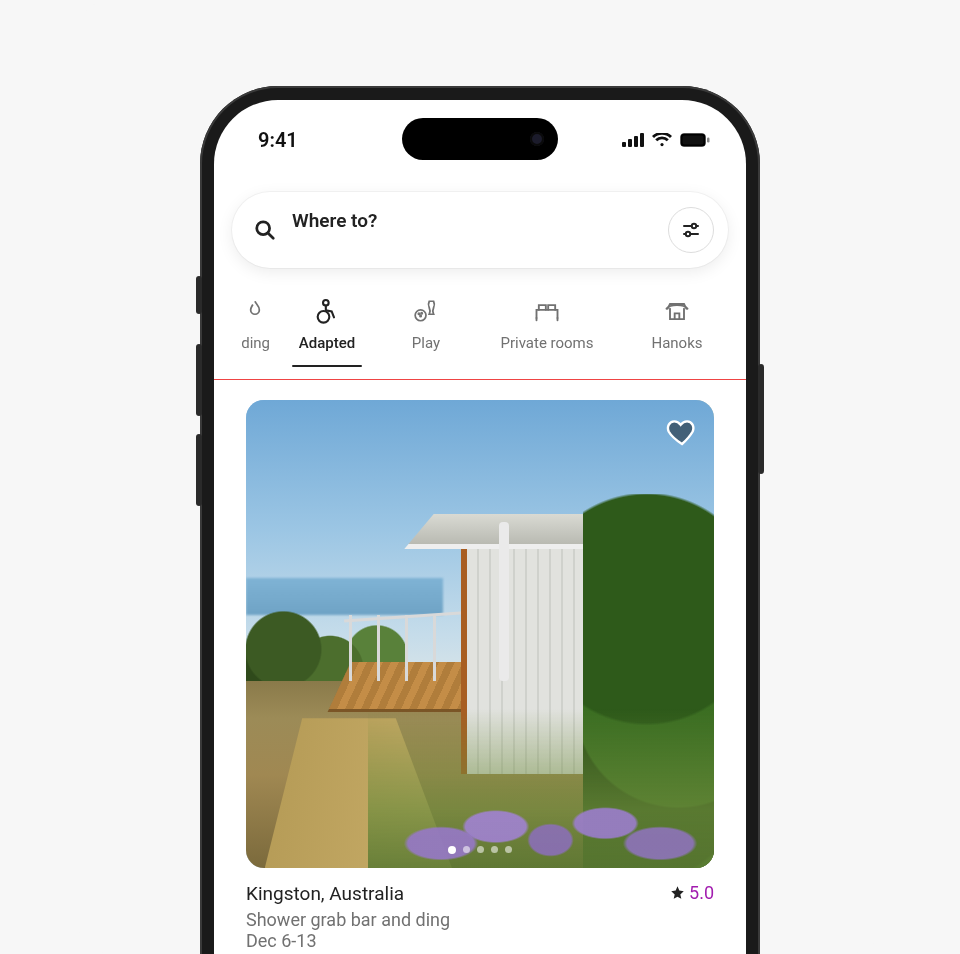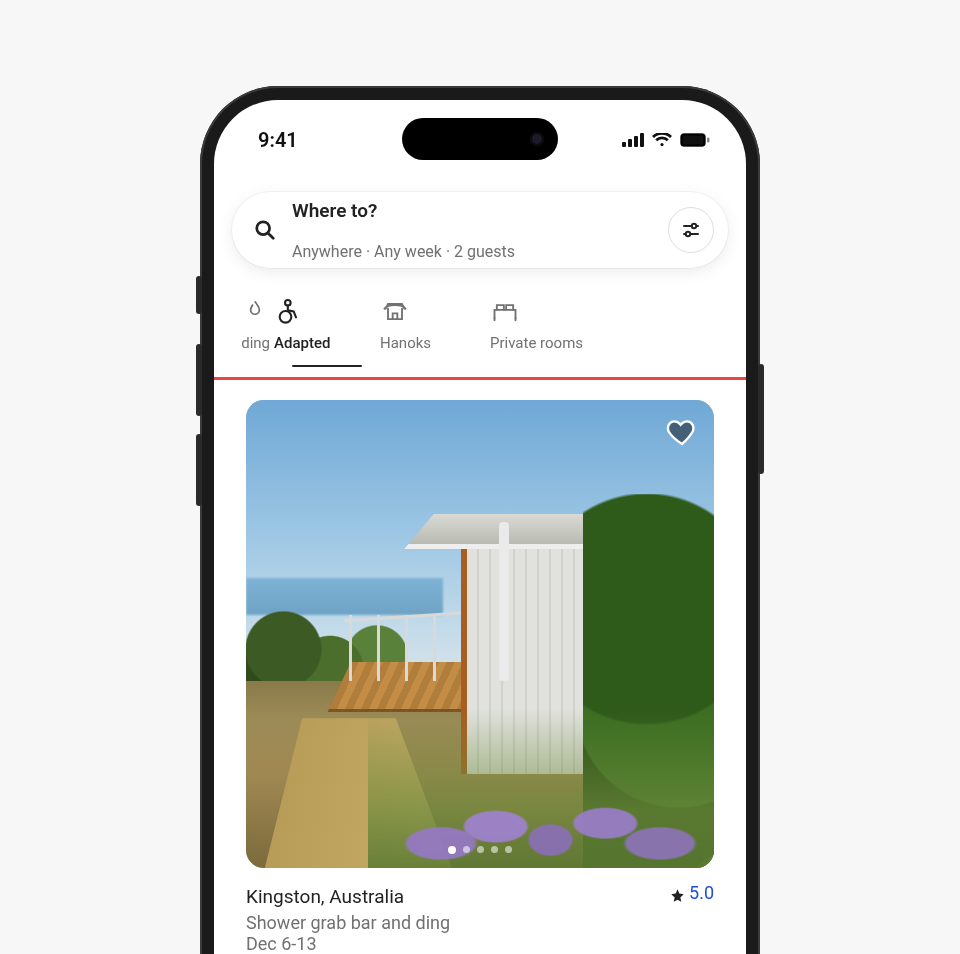--- a/index.html
+++ b/index.html
@@ -299,7 +299,6 @@
           </svg>
         <div class="search-txt">
           <div class="search-title">Where to?</div>
-          <div class="search-sub">Anywhere · Any week · 2 guests</div>
         </div>
         <div class="filter-btn">
           <svg width="18" height="18" viewBox="0 0 18 18" fill="none" stroke="#222" stroke-width="2" stroke-linecap="round">

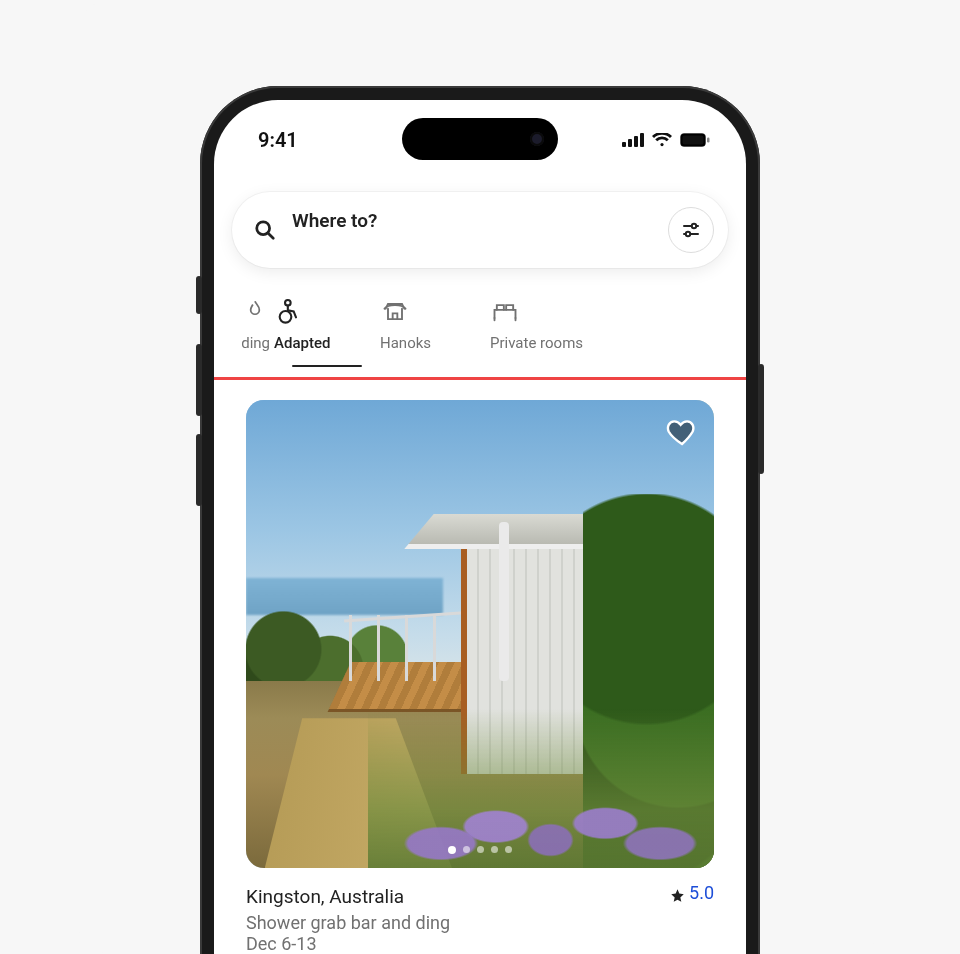--- a/index.html
+++ b/index.html
@@ -124,7 +124,7 @@
     display: flex;
     align-items: flex-start;
     padding-top: 2px;
-    border-bottom: 3px solid #ef4444;
+    border-bottom: 1px solid #ef4444;
     z-index: 2;
   }
   .cat {

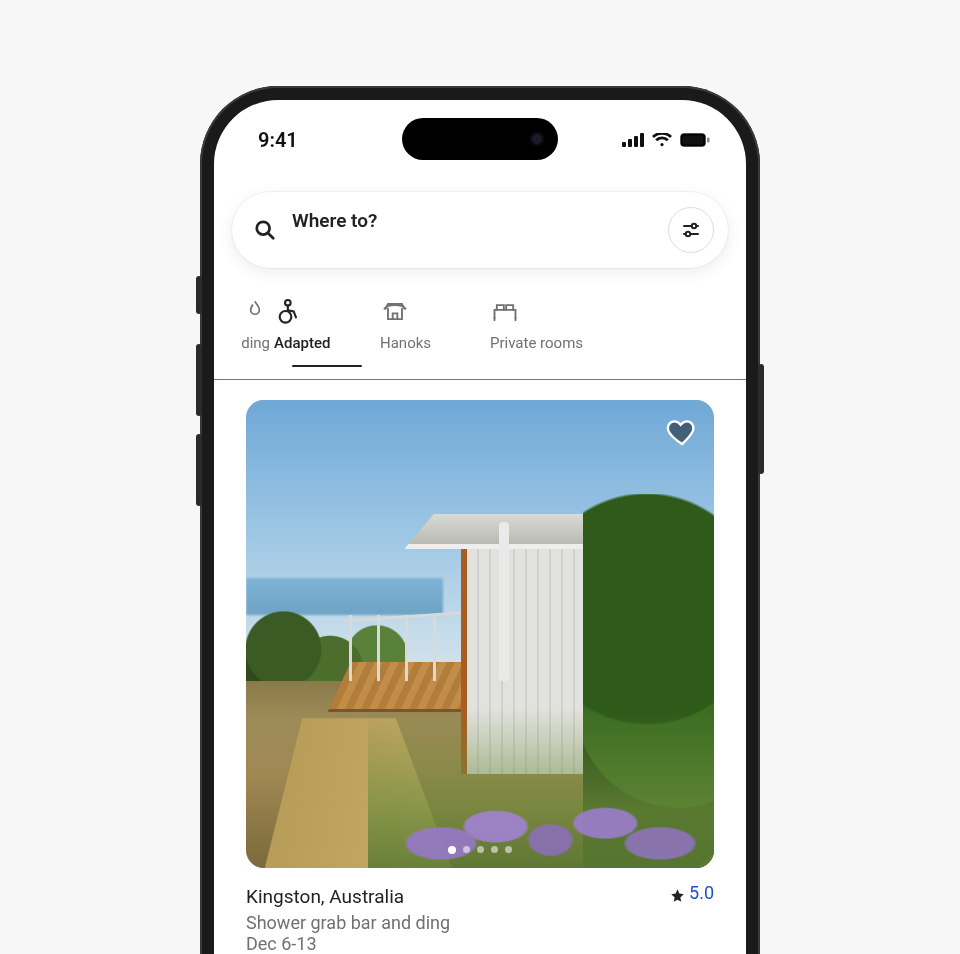--- a/index.html
+++ b/index.html
@@ -130,6 +130,7 @@
   .cat {
     display: flex;
     flex-direction: column;
+    align-items: center;
     gap: 8px;
     font-size: 15px;
     color: #717171;

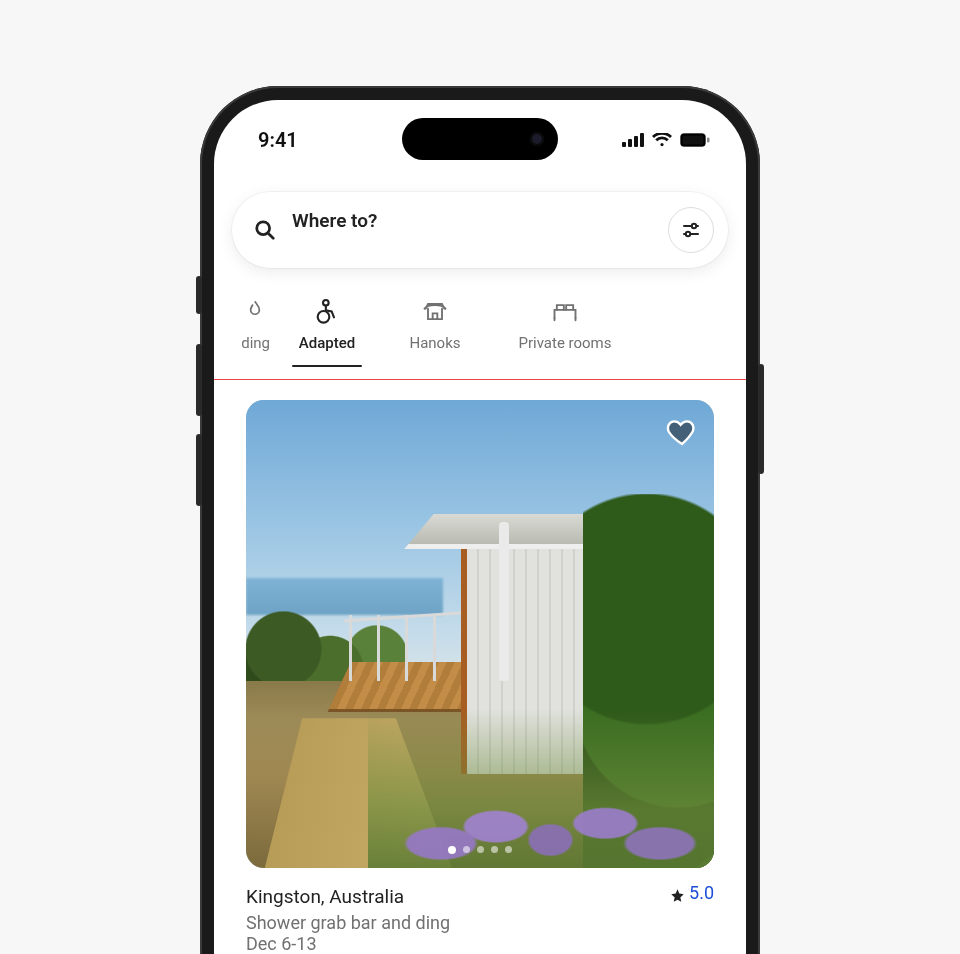--- a/index.html
+++ b/index.html
@@ -330,6 +330,18 @@
           </div>
           <span>Adapted</span>
         </div>
+        <div class="cat c2">
+          <div class="cat-icon">
+            <svg width="26" height="26" viewBox="0 0 24 24" fill="none" stroke="#717171" stroke-width="1.6">
+                <circle cx="7" cy="16" r="5"></circle>
+                <circle cx="5.5" cy="14.5" r="0.6" fill="#717171"></circle>
+                <circle cx="8" cy="14" r="0.6" fill="#717171"></circle>
+                <circle cx="7" cy="16.5" r="0.6" fill="#717171"></circle>
+                <path d="M15 3c-1 2-1 4 0 6s1 4 0 6h4c-1-2-1-4 0-6s1-4 0-6z"></path>
+              </svg>
+          </div>
+          <span>Play</span>
+        </div>
         <div class="cat c3">
           <div class="cat-icon">
             <svg width="28" height="28" viewBox="0 0 24 24" fill="none" stroke="#717171" stroke-width="1.6" stroke-linecap="round">

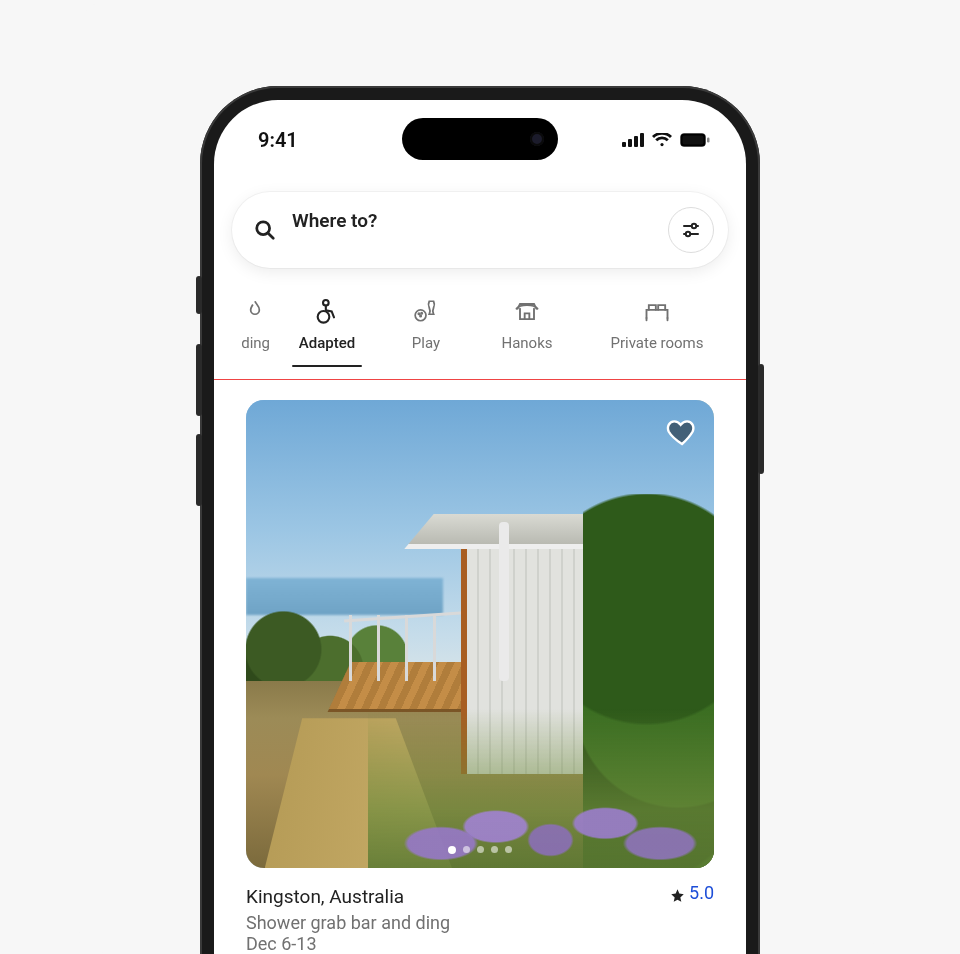--- a/index.html
+++ b/index.html
@@ -342,6 +342,16 @@
           </div>
           <span>Play</span>
         </div>
+        <div class="cat c4">
+          <div class="cat-icon">
+            <svg width="28" height="28" viewBox="0 0 24 24" fill="none" stroke="#717171" stroke-width="1.6" stroke-linecap="round">
+                <path d="M3 18v-7h18v7"></path>
+                <path d="M3 18v2M21 18v2"></path>
+                <path d="M5 11V7h6v4M13 11V7h6v4"></path>
+              </svg>
+          </div>
+          <span>Private rooms</span>
+        </div>
         <div class="cat c3">
           <div class="cat-icon">
             <svg width="28" height="28" viewBox="0 0 24 24" fill="none" stroke="#717171" stroke-width="1.6" stroke-linecap="round">
@@ -352,16 +362,6 @@
               </svg>
           </div>
           <span>Hanoks</span>
-        </div>
-        <div class="cat c4">
-          <div class="cat-icon">
-            <svg width="28" height="28" viewBox="0 0 24 24" fill="none" stroke="#717171" stroke-width="1.6" stroke-linecap="round">
-                <path d="M3 18v-7h18v7"></path>
-                <path d="M3 18v2M21 18v2"></path>
-                <path d="M5 11V7h6v4M13 11V7h6v4"></path>
-              </svg>
-          </div>
-          <span>Private rooms</span>
         </div>
       </div>
 

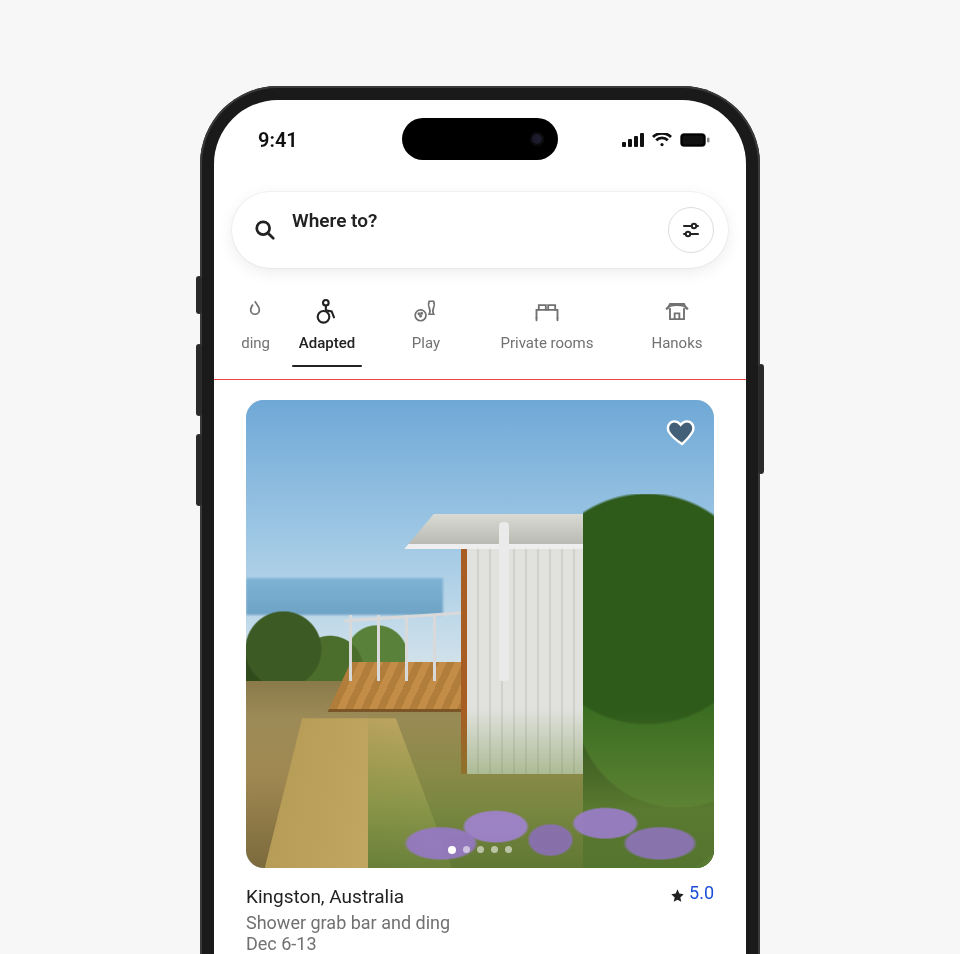--- a/index.html
+++ b/index.html
@@ -254,7 +254,7 @@
   .card-info { padding-top: 14px; }
   .row1 { display: flex; justify-content: space-between; align-items: baseline; }
   .loc { font-size: 19px; font-weight: 400; color: #222; }
-  .rating { font-size: 18px; color: #1d4ed8; display: flex; align-items: flex-end; gap: 4px; }
+  .rating { font-size: 18px; color: #a21caf; display: flex; align-items: center; gap: 4px; }
   .feat { font-size: 18px; color: #717171; margin-top: 4px; }
   .dates { font-size: 18px; color: #717171; margin-top: 0; }
 </style>

